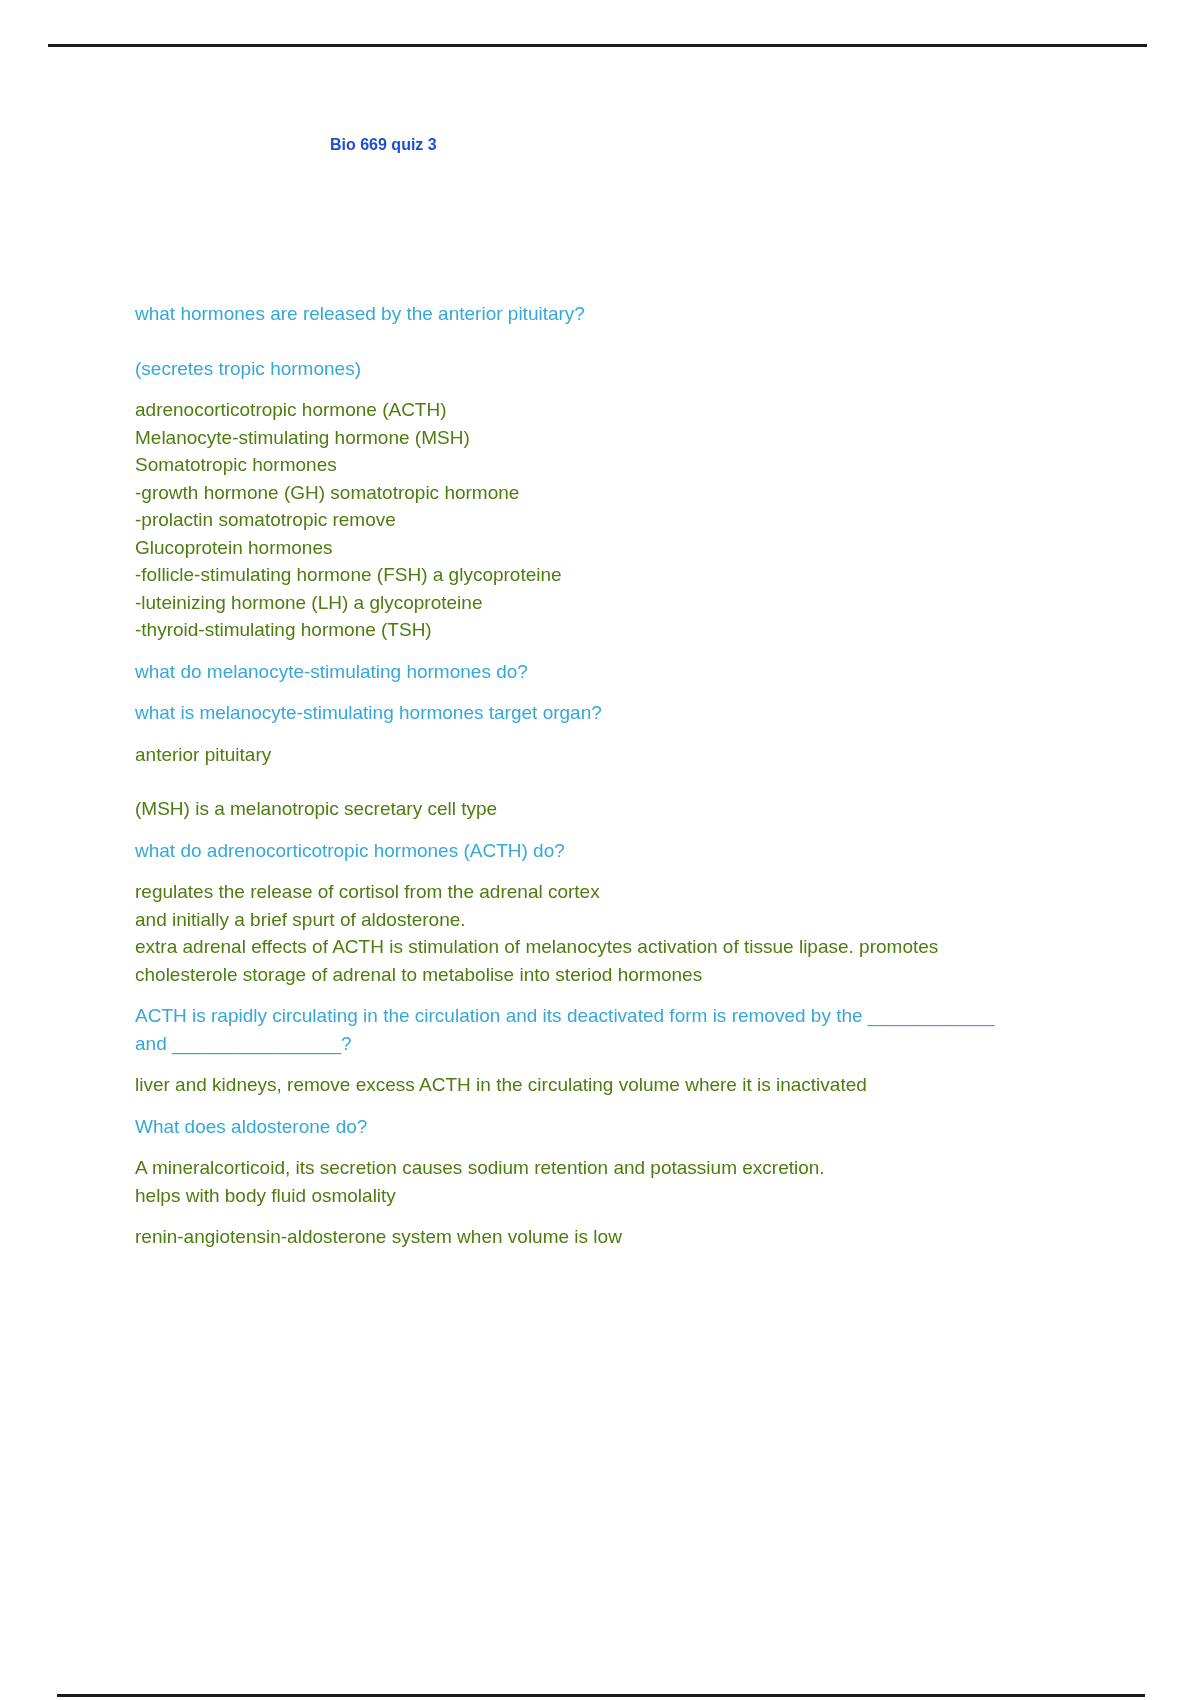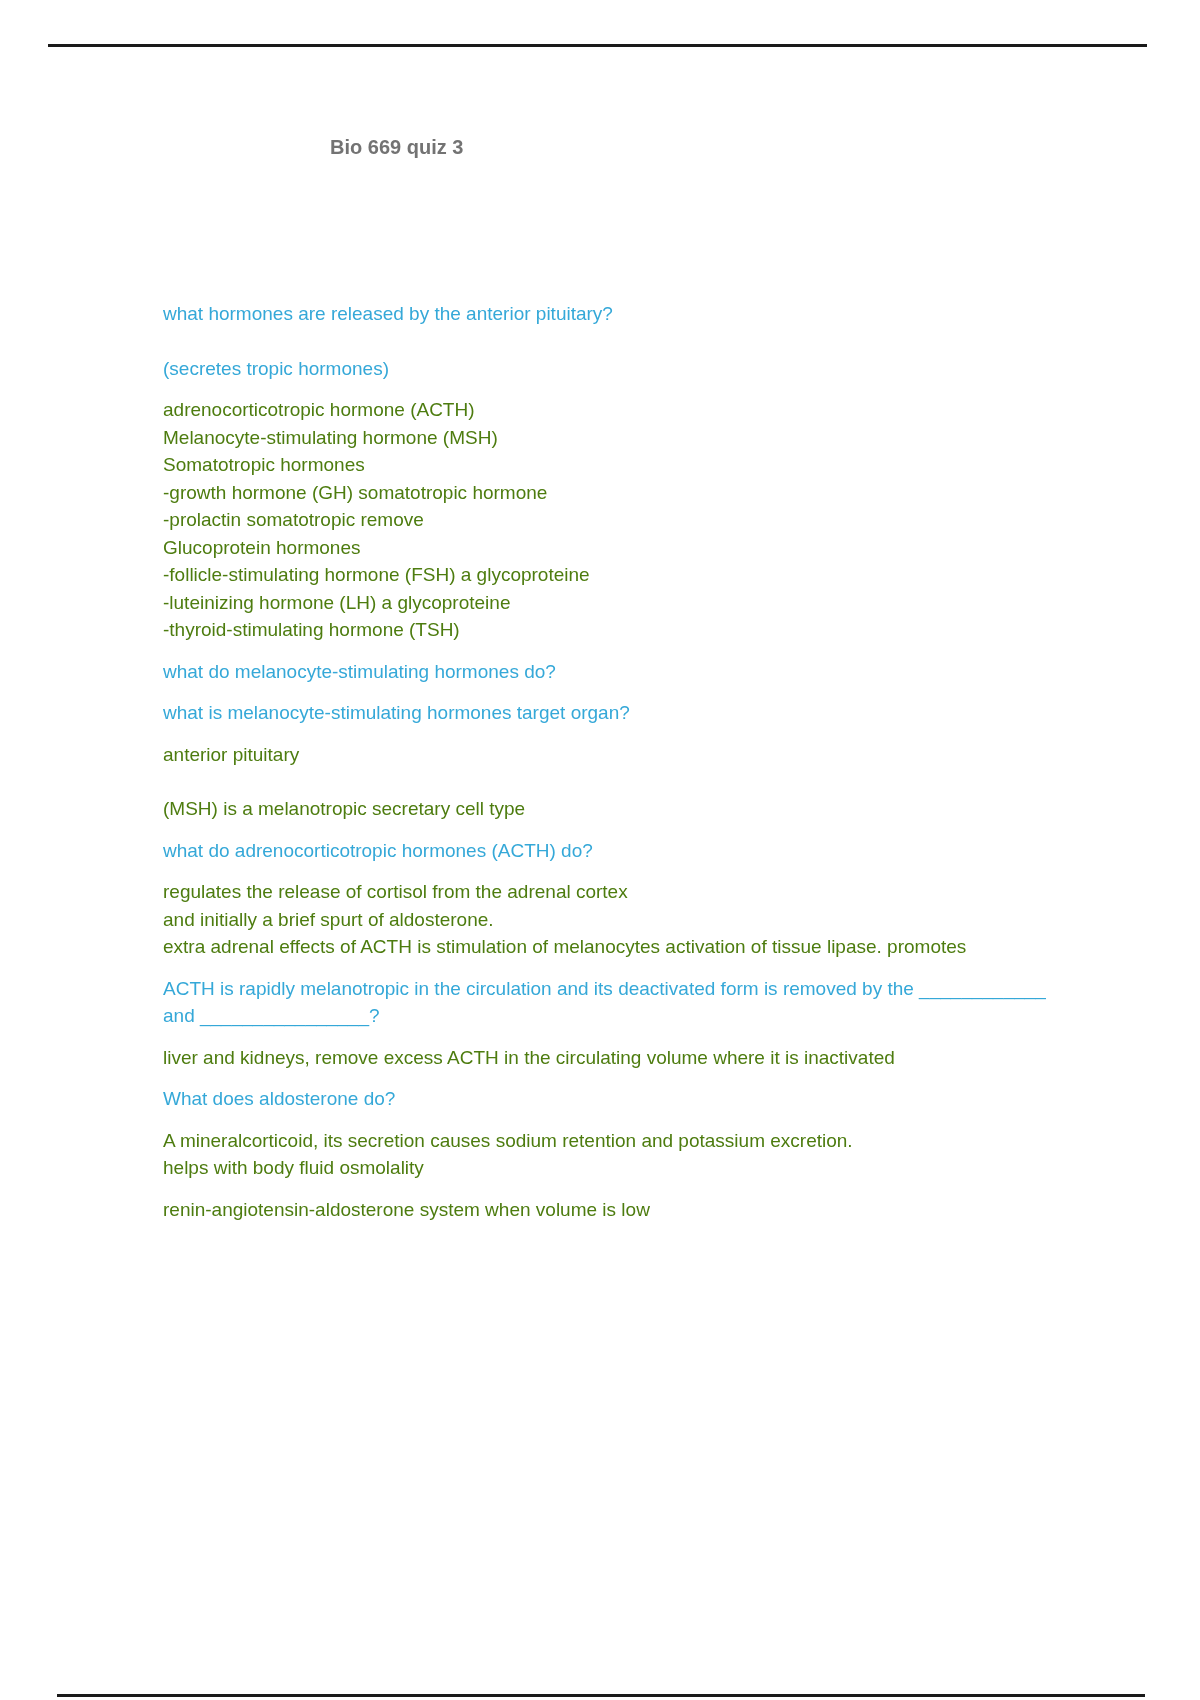--- a/index.html
+++ b/index.html
@@ -26,9 +26,9 @@
     position: absolute;
     left: 330px;
     top: 136px;
-    font-size: 20px;
+    font-size: 16px;
     font-weight: bold;
-    color: #737373;
+    color: #1d4ed8;
     white-space: nowrap;
   }
   .content {

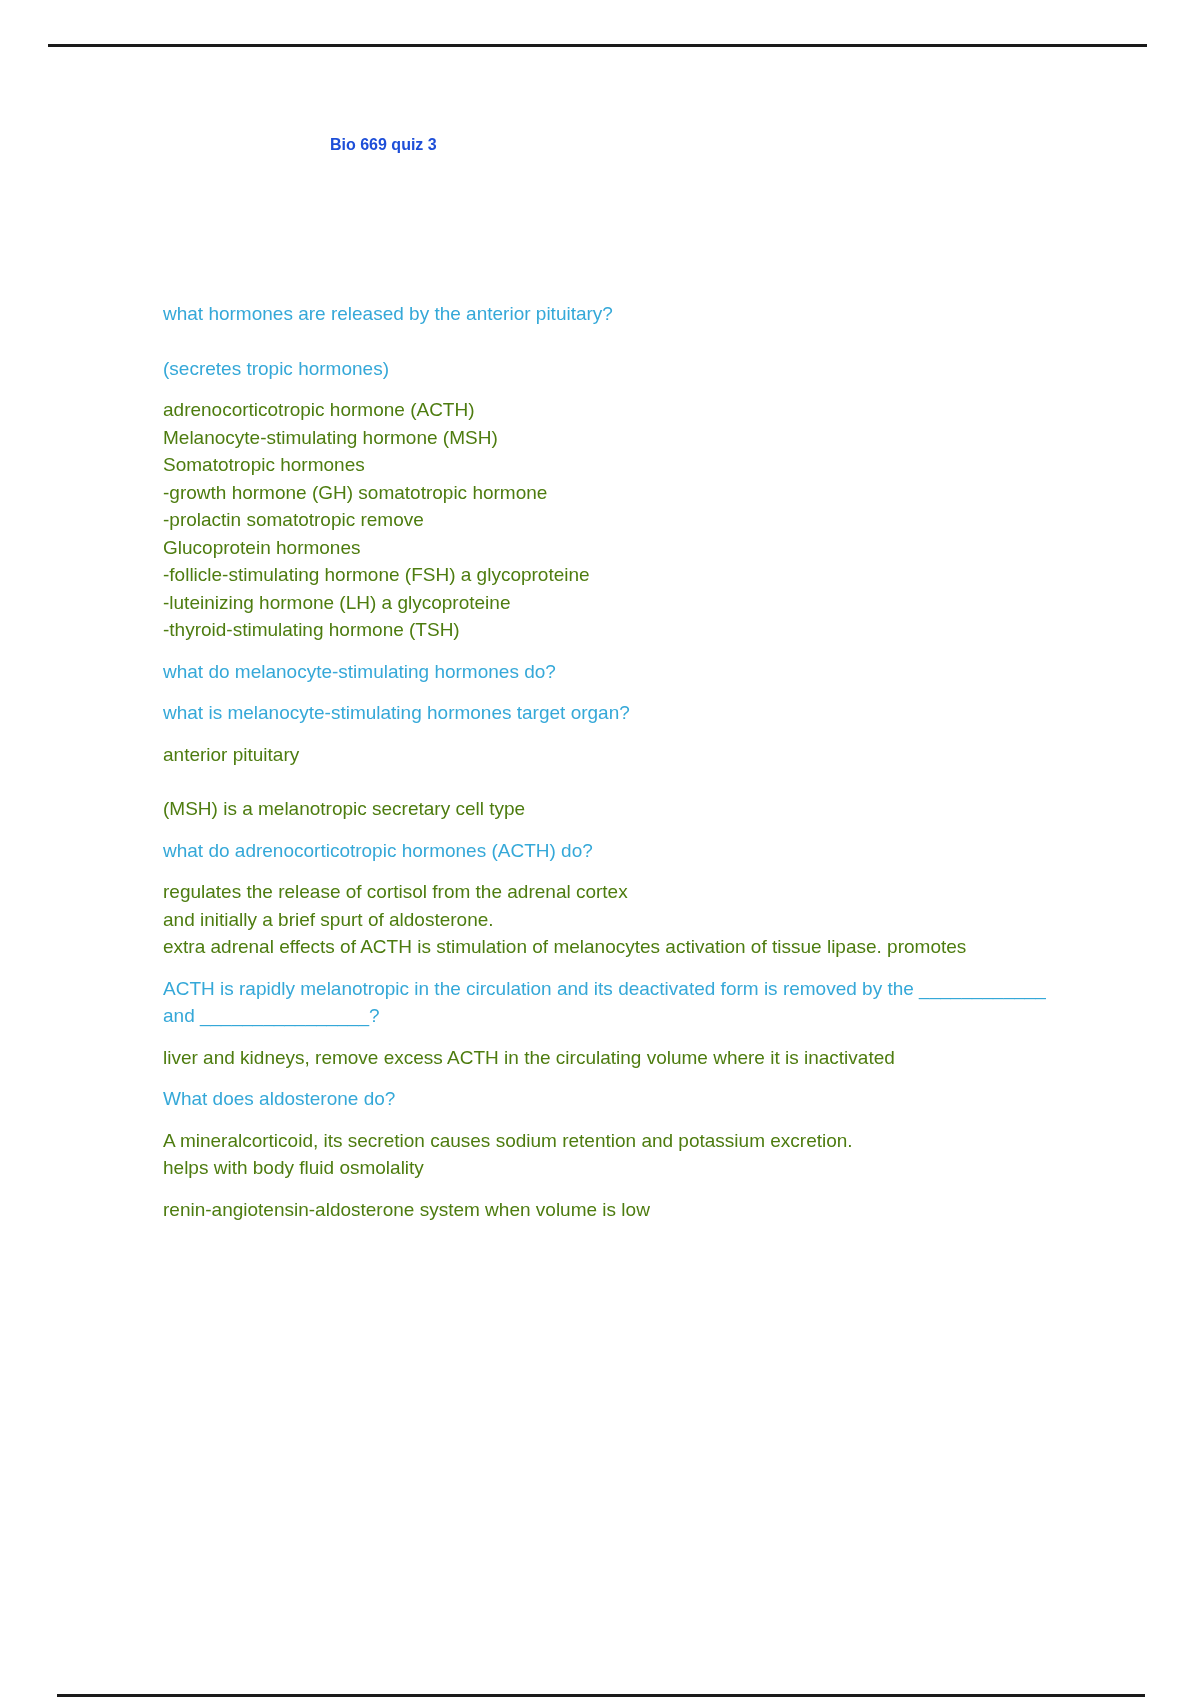--- a/index.html
+++ b/index.html
@@ -47,7 +47,6 @@
     font-size: 19px;
     line-height: 27.5px;
     white-space: nowrap;
-    margin-left: 28px;
   }
   .line.q { color: #35a8d8; }
   .line.a { color: #4d7c0f; }

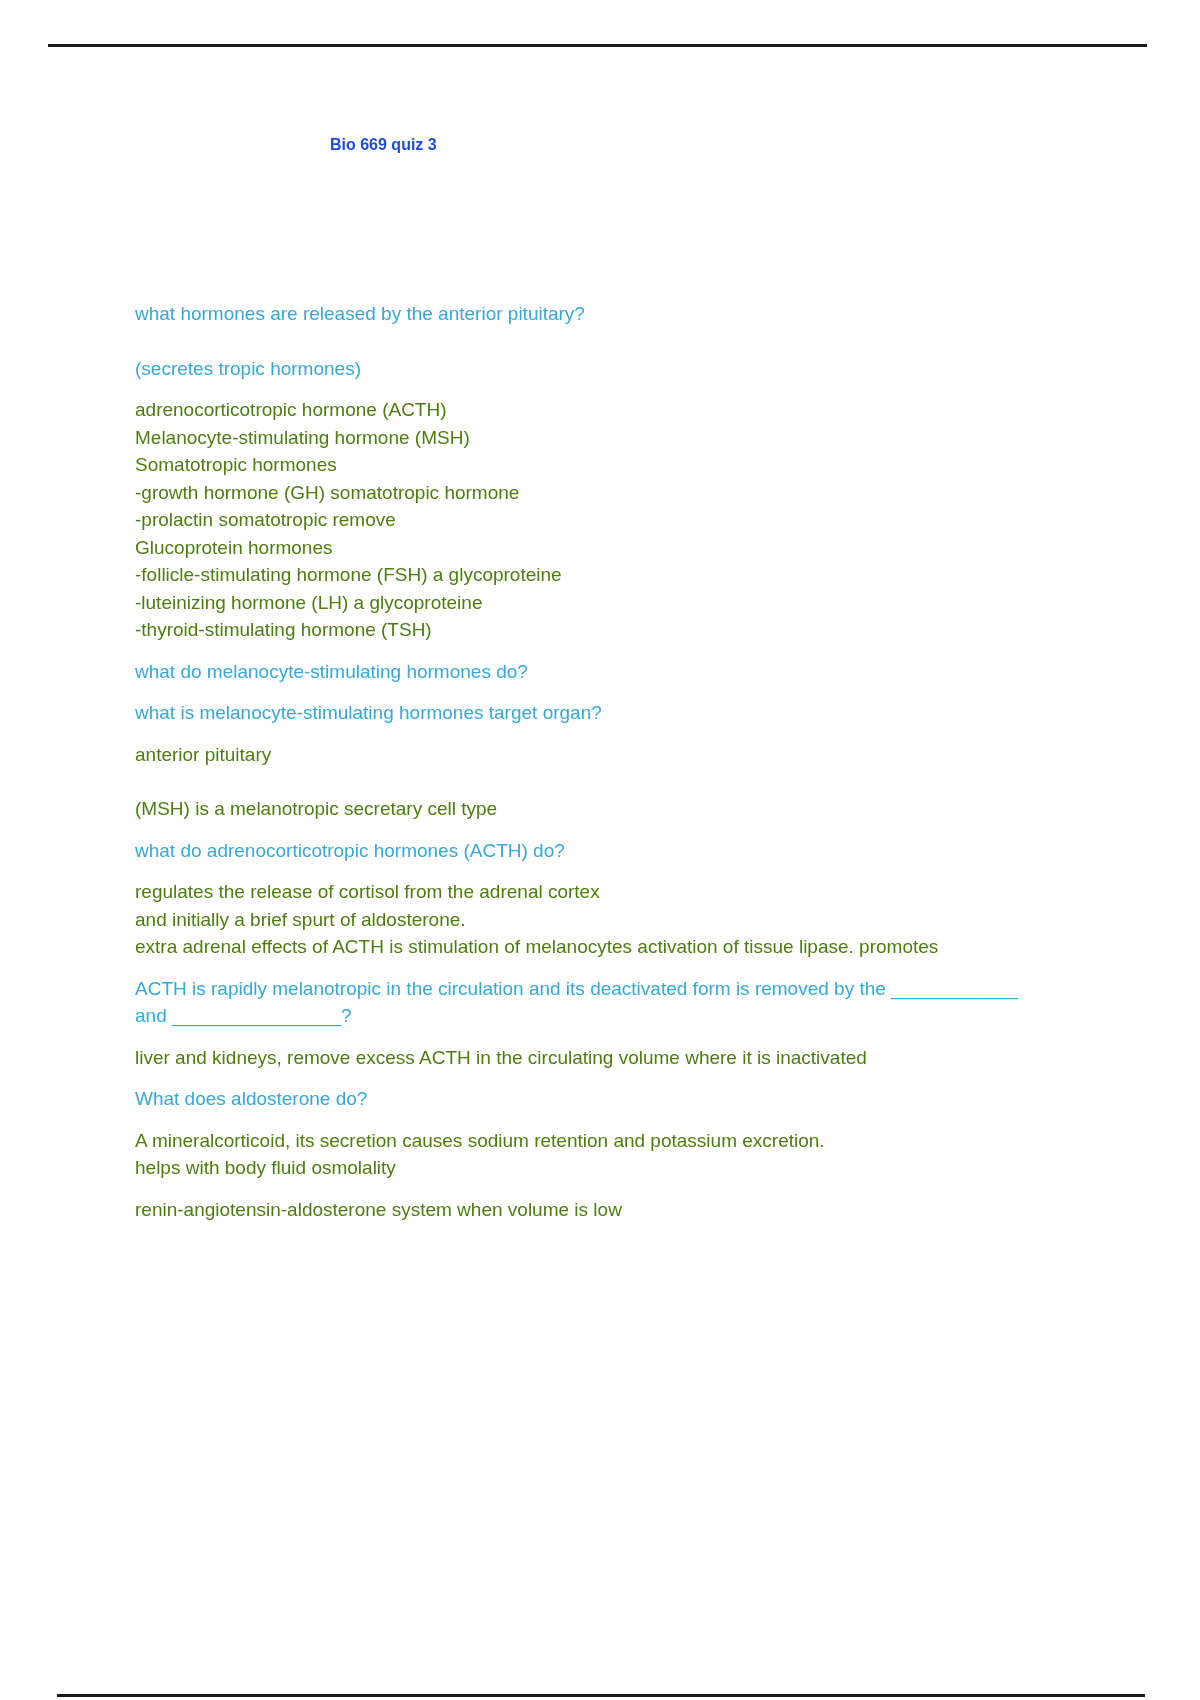--- a/index.html
+++ b/index.html
@@ -107,6 +107,7 @@
       <div class="line a">regulates the release of cortisol from the adrenal cortex</div>
       <div class="line a">and initially a brief spurt of aldosterone.</div>
       <div class="line a">extra adrenal effects of ACTH is stimulation of melanocytes activation of tissue lipase. promotes</div>
+      <div class="line a">cholesterole storage of adrenal to metabolise into steriod hormones</div>
     </div>
 
     <div class="block">

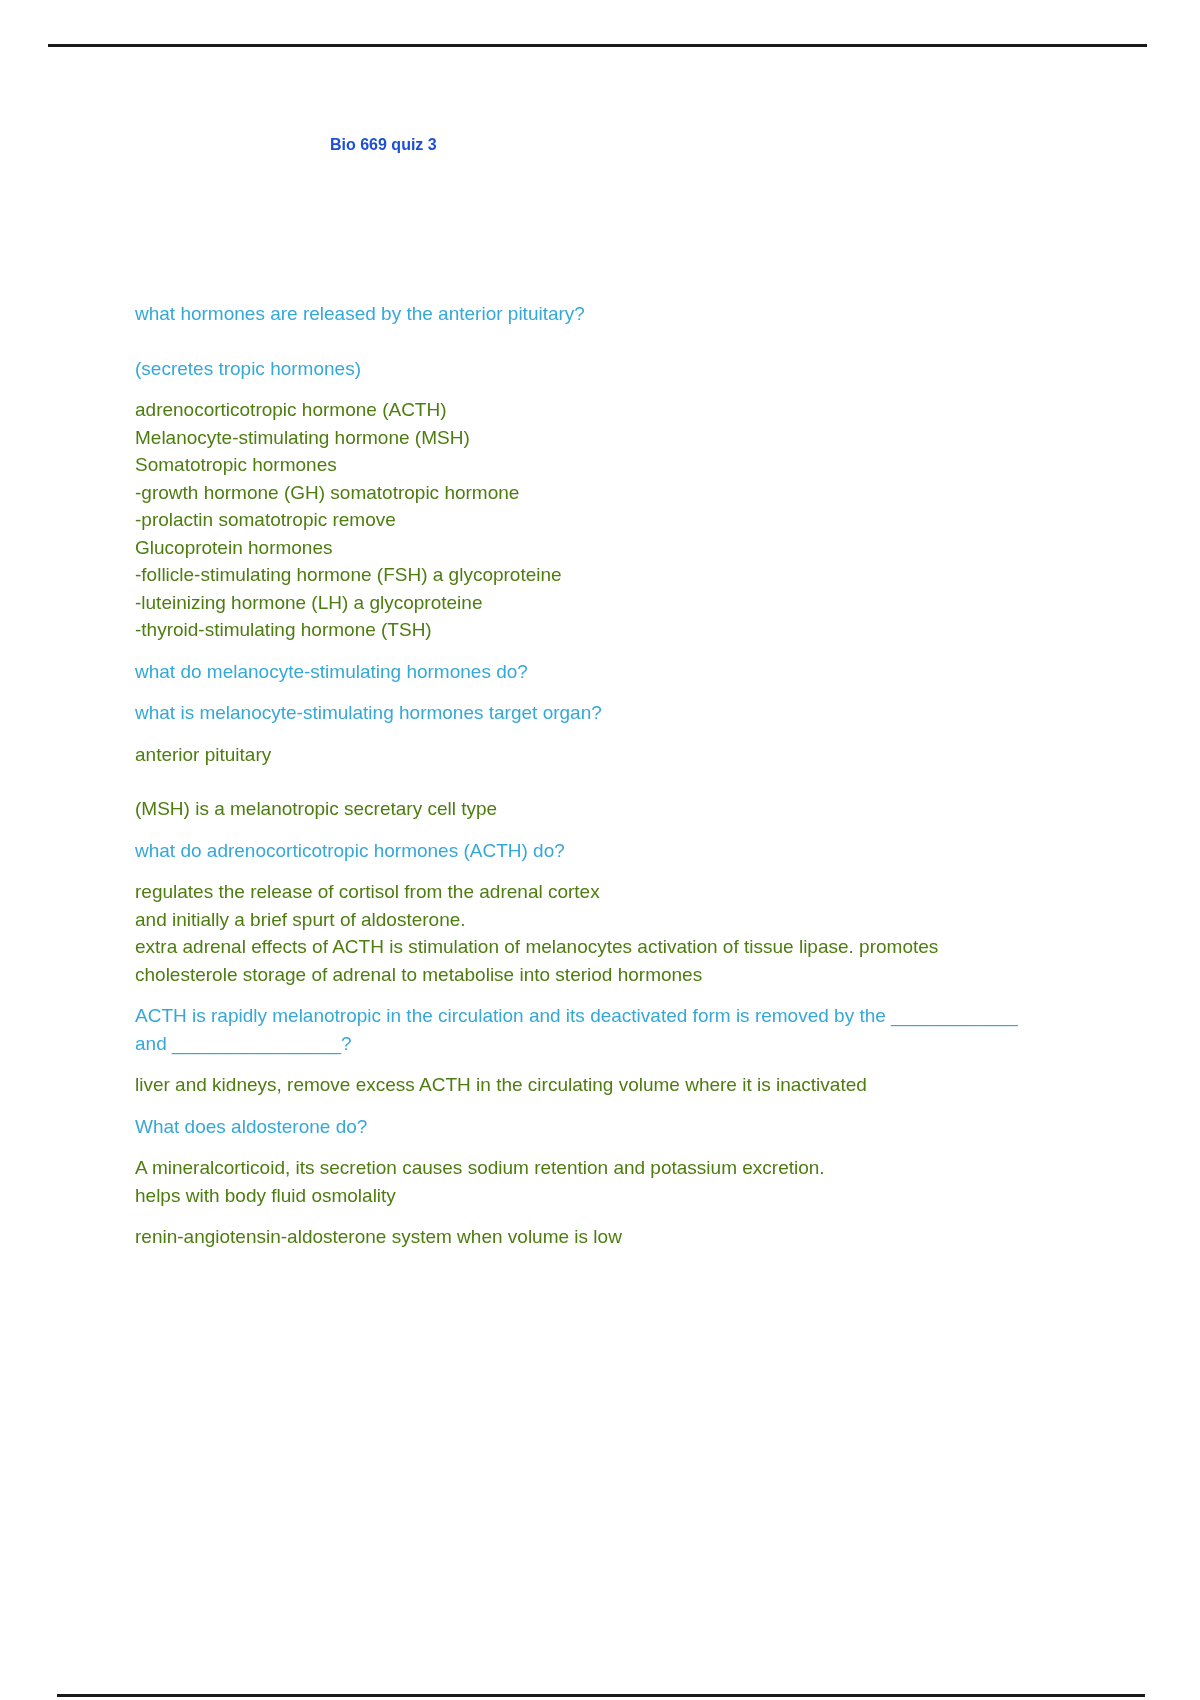--- a/index.html
+++ b/index.html
@@ -111,7 +111,7 @@
     </div>
 
     <div class="block">
-      <div class="line q">ACTH is rapidly melanotropic in the circulation and its deactivated form is removed by the ____________</div>
+      <div class="line q">ACTH is rapidly circulating in the circulation and its deactivated form is removed by the ____________</div>
       <div class="line q">and ________________?</div>
     </div>
 

